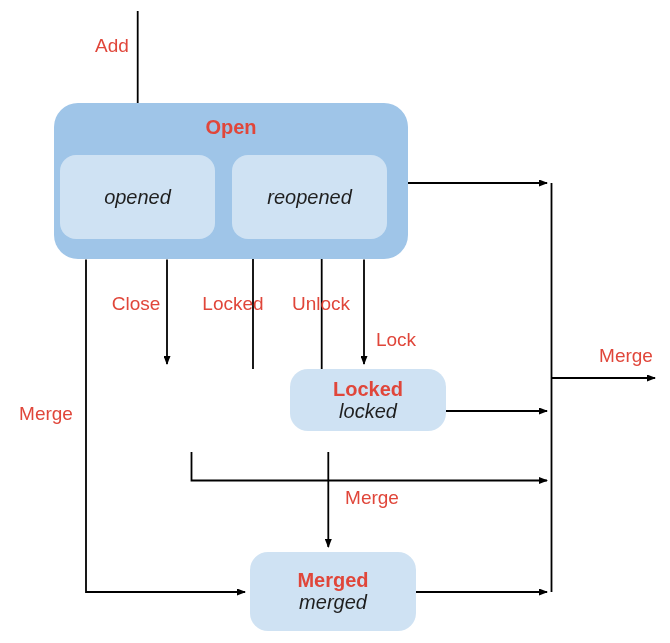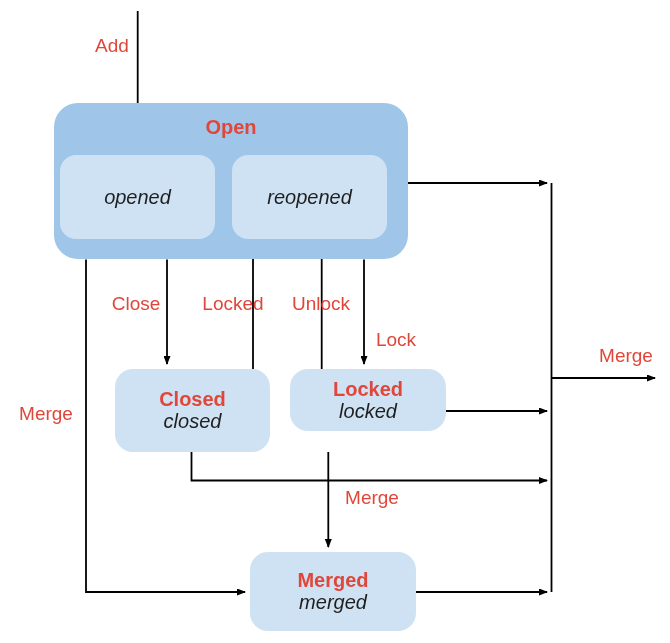--- a/index.html
+++ b/index.html
@@ -86,10 +86,6 @@
     <span class="state-name">reopened</span>
   </div>
 
-  <div class="box" id="state-closed">
-    <span class="state-title">Closed</span>
-    <span class="state-name">closed</span>
-  </div>
   <div class="box" id="state-locked">
     <span class="state-title">Locked</span>
     <span class="state-name">locked</span>

